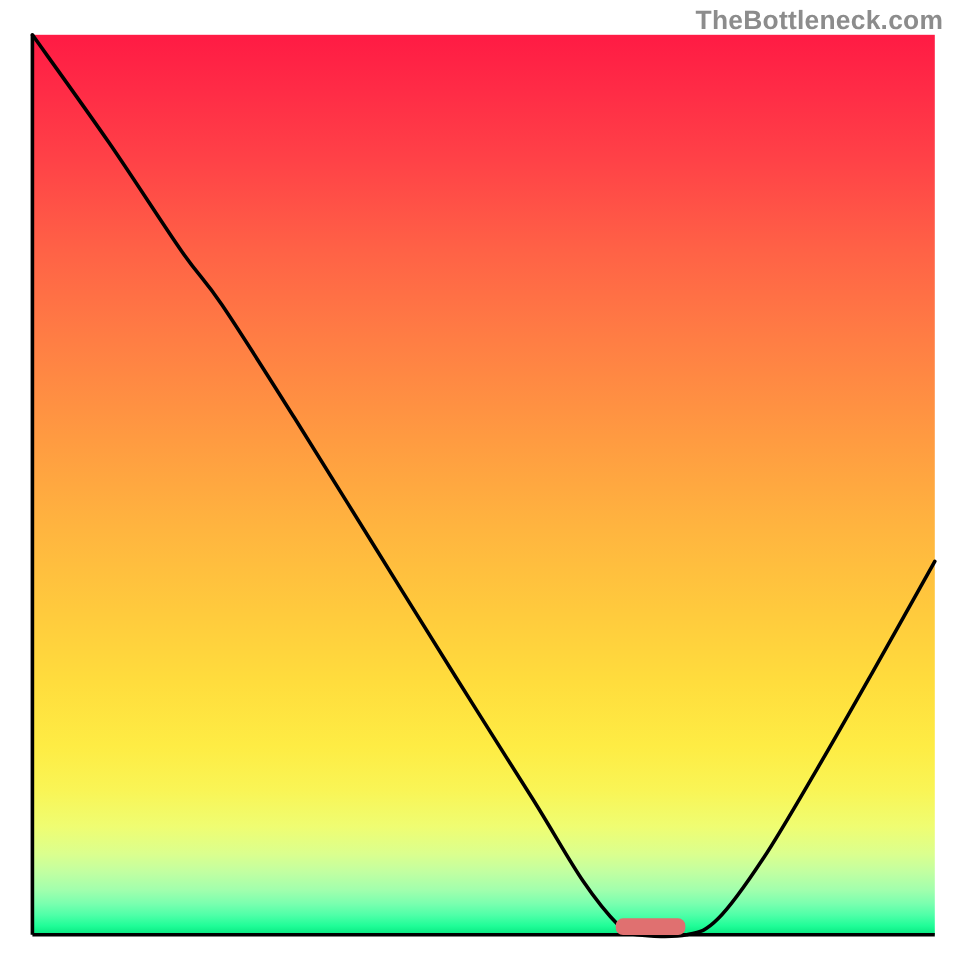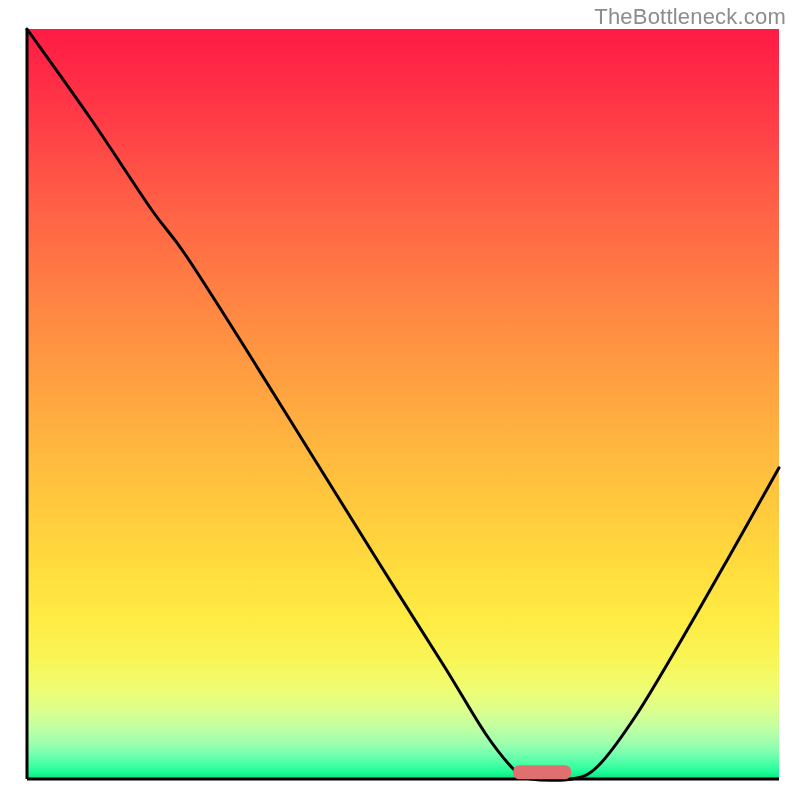--- a/index.html
+++ b/index.html
@@ -21,7 +21,7 @@
     right: 14px;
     font-size: 22px;
     color: #8c8c8c;
-    font-weight: 400;
+    font-weight: 700;
     letter-spacing: 0.2px;
   }
   svg {

